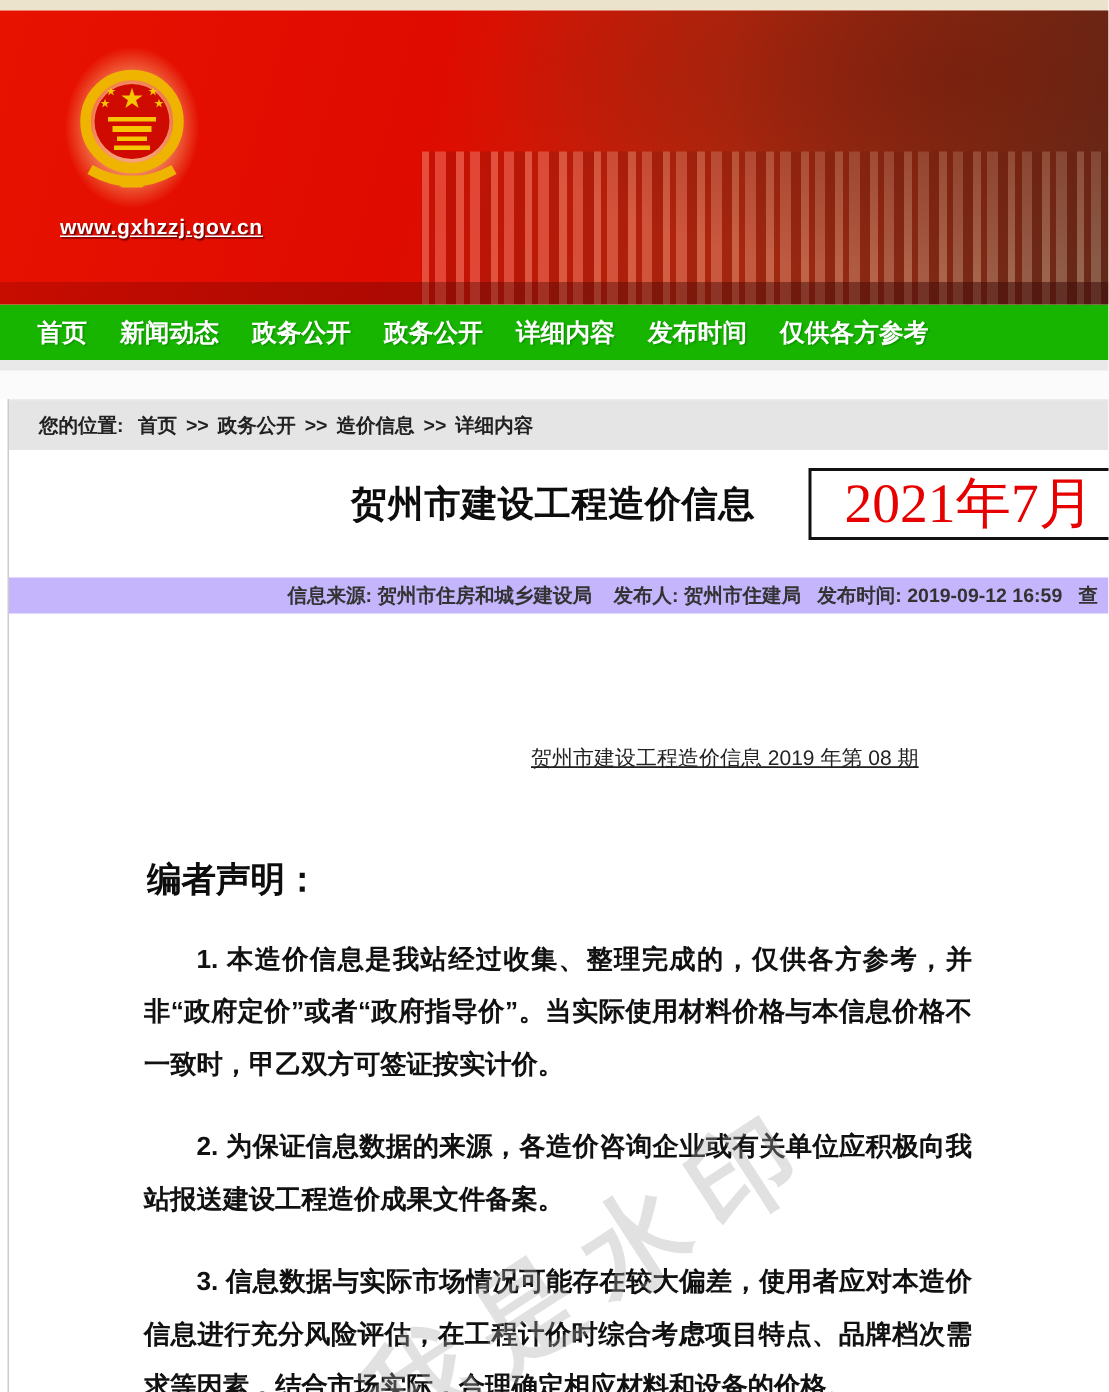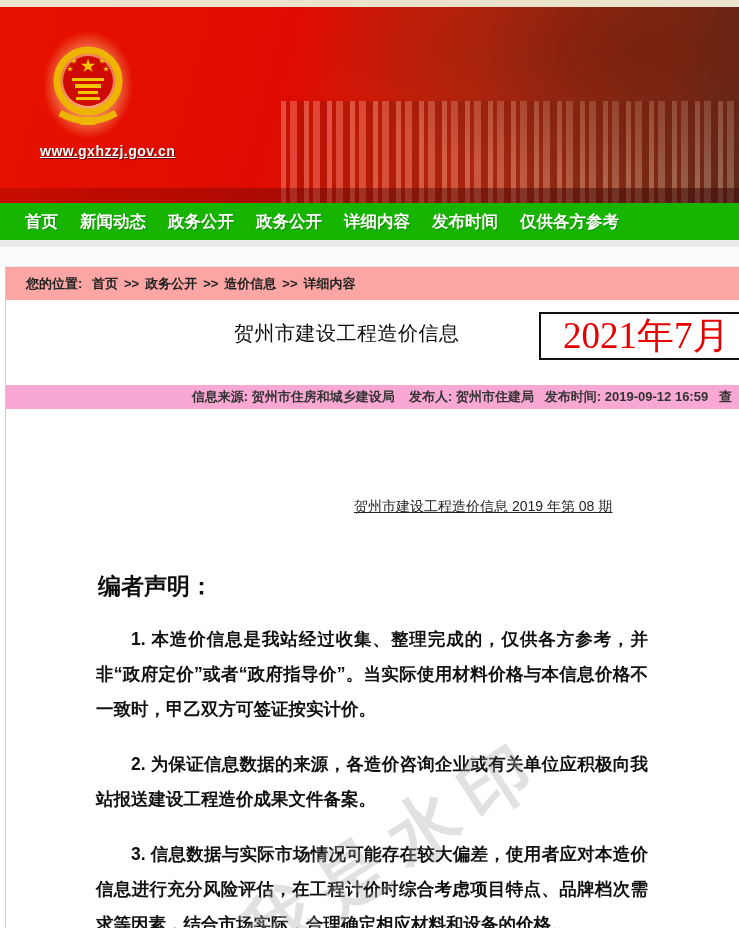--- a/index.html
+++ b/index.html
@@ -72,7 +72,7 @@
   .breadcrumb {
     height:34px; padding-left:20px; display:flex; align-items:center; gap:6px;
     font-weight:bold; font-size:13px; color:#222; border-top:1px solid #ececec;
-    background:#fca5a5; white-space:pre;
+    background:#e5e5e5; white-space:pre;
   }
 
   .titlebar { position:relative; height:85px; }

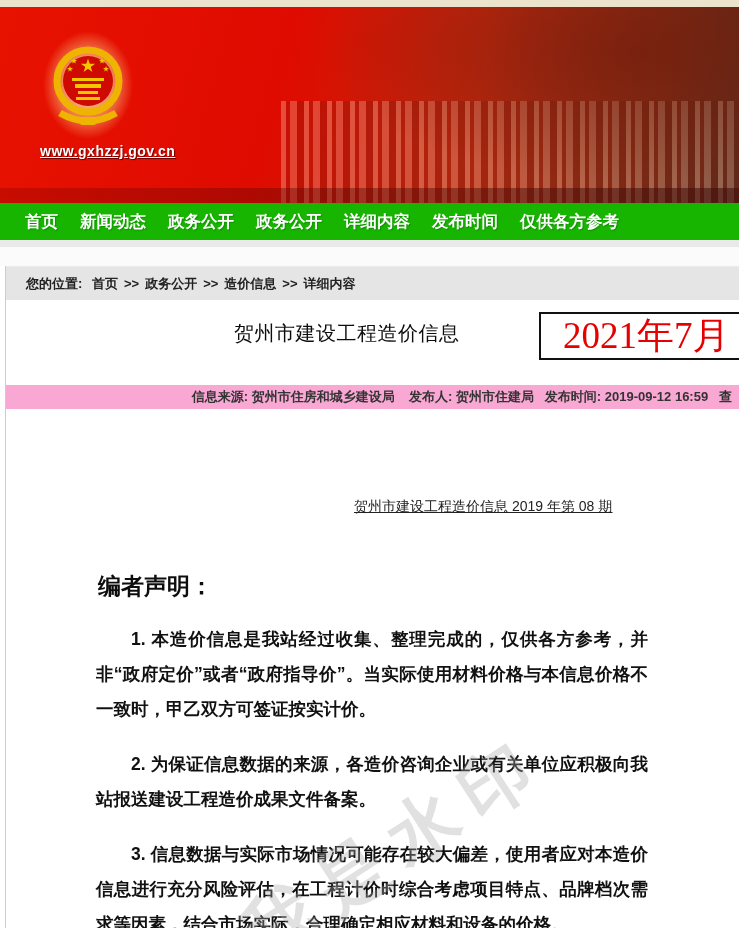--- a/index.html
+++ b/index.html
@@ -78,7 +78,7 @@
   .titlebar { position:relative; height:85px; }
   .doc-title {
     position:absolute; left:228px; top:20px;
-    font-size:20px; font-weight:normal; color:#0d0d0d; letter-spacing:0.5px; white-space:nowrap;
+    font-size:24px; font-weight:bold; color:#0d0d0d; letter-spacing:0.5px; white-space:nowrap;
   }
   .period-box {
     position:absolute; left:533px; top:12px; width:256px; height:48px;

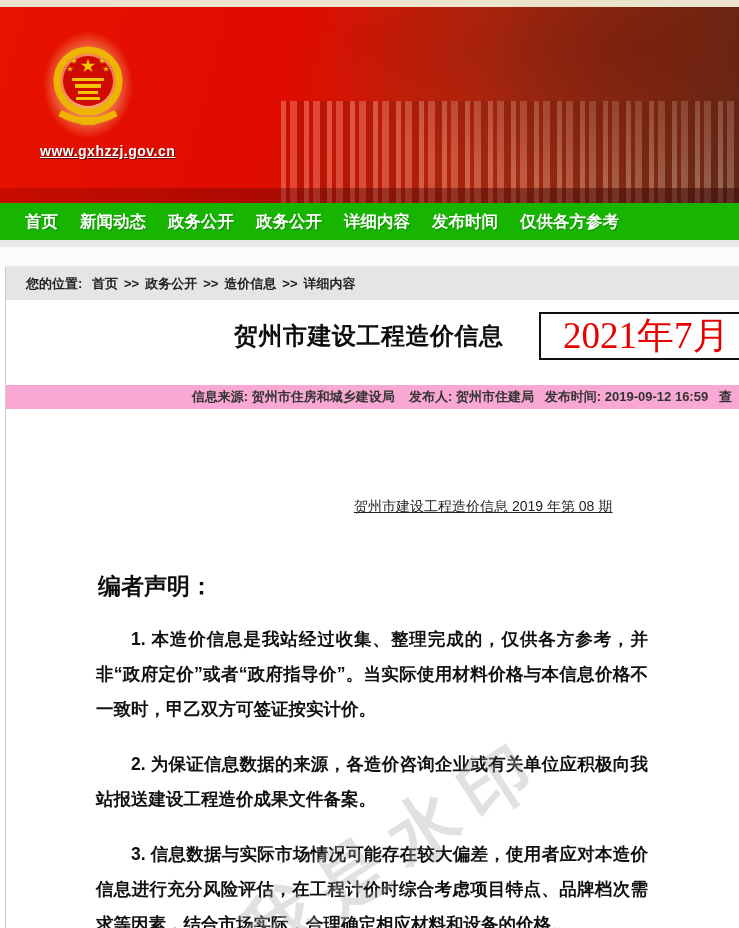--- a/index.html
+++ b/index.html
@@ -89,7 +89,7 @@
     font-family:"Liberation Serif", serif; font-size:37px; color:#e60000; white-space:nowrap;
   }
 
-  .meta-bar { background:#f9a8d4; height:24px; }
+  .meta-bar { background:#c4b5fd; height:24px; }
   .meta-inner {
     width:726px; text-align:right; white-space:pre; overflow:visible;
     font-size:13px; font-weight:bold; color:#333; line-height:24px;

